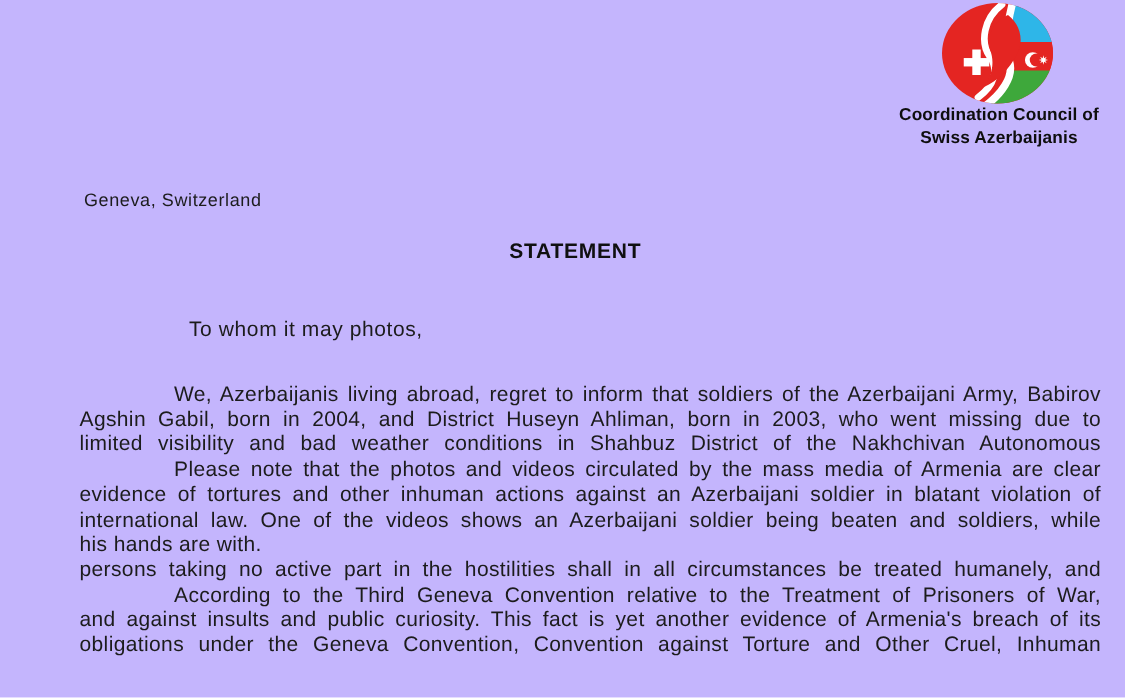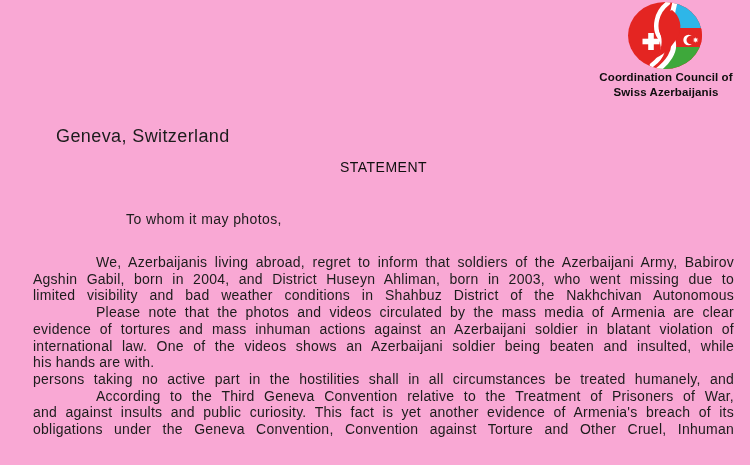--- a/index.html
+++ b/index.html
@@ -7,7 +7,7 @@
     position: relative;
     width: 750px;
     height: 465px;
-    background: #f9a8d4;
+    background: #c4b5fd;
     overflow: hidden;
     font-family: "Liberation Sans", sans-serif;
     color: #1c1c1c;

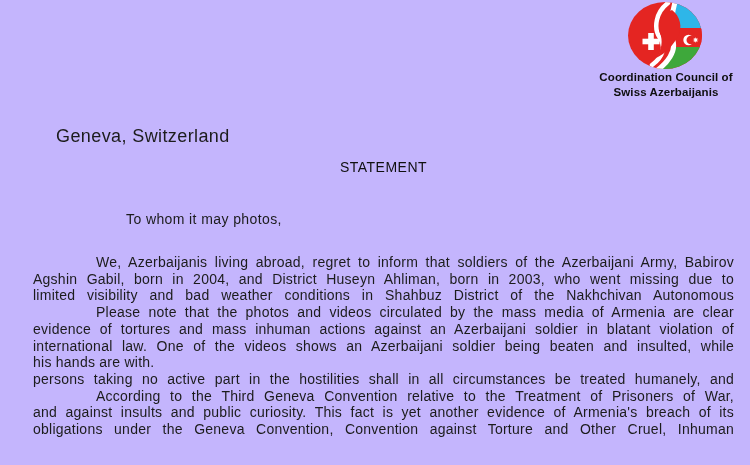--- a/index.html
+++ b/index.html
@@ -21,7 +21,7 @@
   }
   .location {
     position: absolute; left: 56px; top: 126px;
-    font-size: 18px; letter-spacing: 0.4px;
+    font-size: 12px; letter-spacing: 0.4px;
   }
   .title {
     position: absolute; left: 33px; top: 159px; width: 701px;

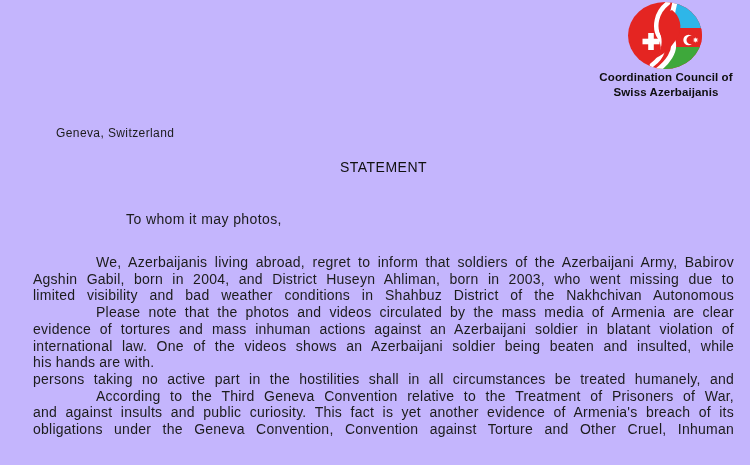--- a/index.html
+++ b/index.html
@@ -25,7 +25,7 @@
   }
   .title {
     position: absolute; left: 33px; top: 159px; width: 701px;
-    text-align: center; font-weight: normal; font-size: 14px; letter-spacing: 0.5px;
+    text-align: center; font-weight: bold; font-size: 14px; letter-spacing: 0.5px;
     color: #101010;
   }
   .salutation {

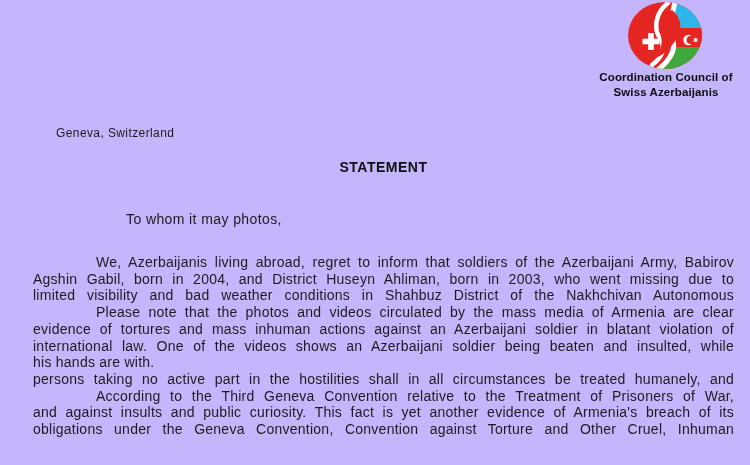--- a/index.html
+++ b/index.html
@@ -36,7 +36,7 @@
     position: absolute; left: 33px; top: 254px; width: 701px;
     font-size: 14px; line-height: 16.7px; letter-spacing: 0.25px;
   }
-  .ln { white-space: normal; }
+  .ln { white-space: normal; margin-left: 20px; }
   .ln.j { text-align: justify; text-align-last: justify; }
   .ln.ind { text-indent: 63px; }
 </style>

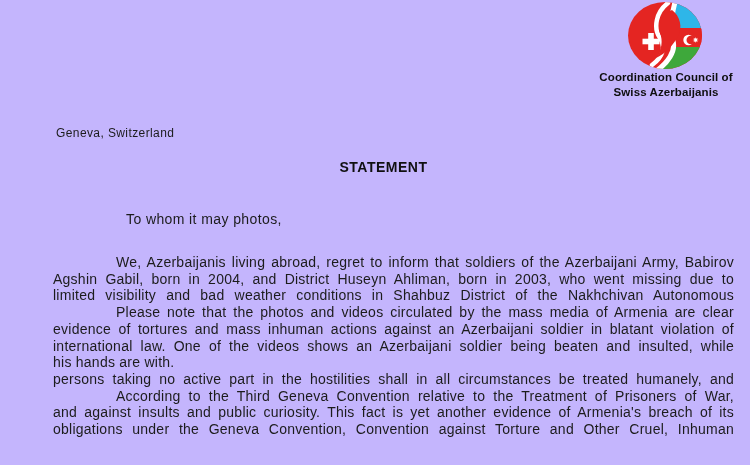--- a/index.html
+++ b/index.html
@@ -98,7 +98,7 @@
     <div class="ln j">Agshin Gabil, born in 2004, and District Huseyn Ahliman, born in 2003, who went missing due to</div>
     <div class="ln j">limited visibility and bad weather conditions in Shahbuz District of the Nakhchivan Autonomous</div>
     <div class="ln j ind">Please note that the photos and videos circulated by the mass media of Armenia are clear</div>
-    <div class="ln j">evidence of tortures and mass inhuman actions against an Azerbaijani soldier in blatant violation of</div>
+    <div class="ln j">evidence of tortures and other inhuman actions against an Azerbaijani soldier in blatant violation of</div>
     <div class="ln j">international law. One of the videos shows an Azerbaijani soldier being beaten and insulted, while</div>
     <div class="ln">his hands are with.</div>
     <div class="ln j">persons taking no active part in the hostilities shall in all circumstances be treated humanely, and</div>

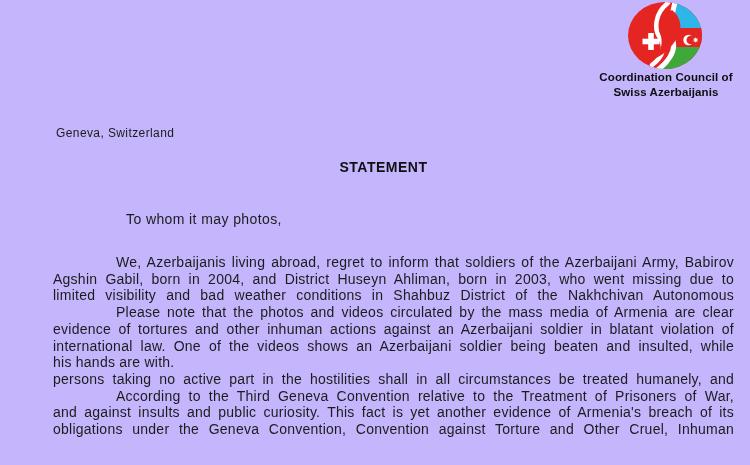--- a/index.html
+++ b/index.html
@@ -99,7 +99,7 @@
     <div class="ln j">limited visibility and bad weather conditions in Shahbuz District of the Nakhchivan Autonomous</div>
     <div class="ln j ind">Please note that the photos and videos circulated by the mass media of Armenia are clear</div>
     <div class="ln j">evidence of tortures and other inhuman actions against an Azerbaijani soldier in blatant violation of</div>
-    <div class="ln j">international law. One of the videos shows an Azerbaijani soldier being beaten and insulted, while</div>
+    <div class="ln j">international law. One of the videos shows an Azerbaijani soldier being beaten and soldiers, while</div>
     <div class="ln">his hands are with.</div>
     <div class="ln j">persons taking no active part in the hostilities shall in all circumstances be treated humanely, and</div>
     <div class="ln j ind">According to the Third Geneva Convention relative to the Treatment of Prisoners of War,</div>

